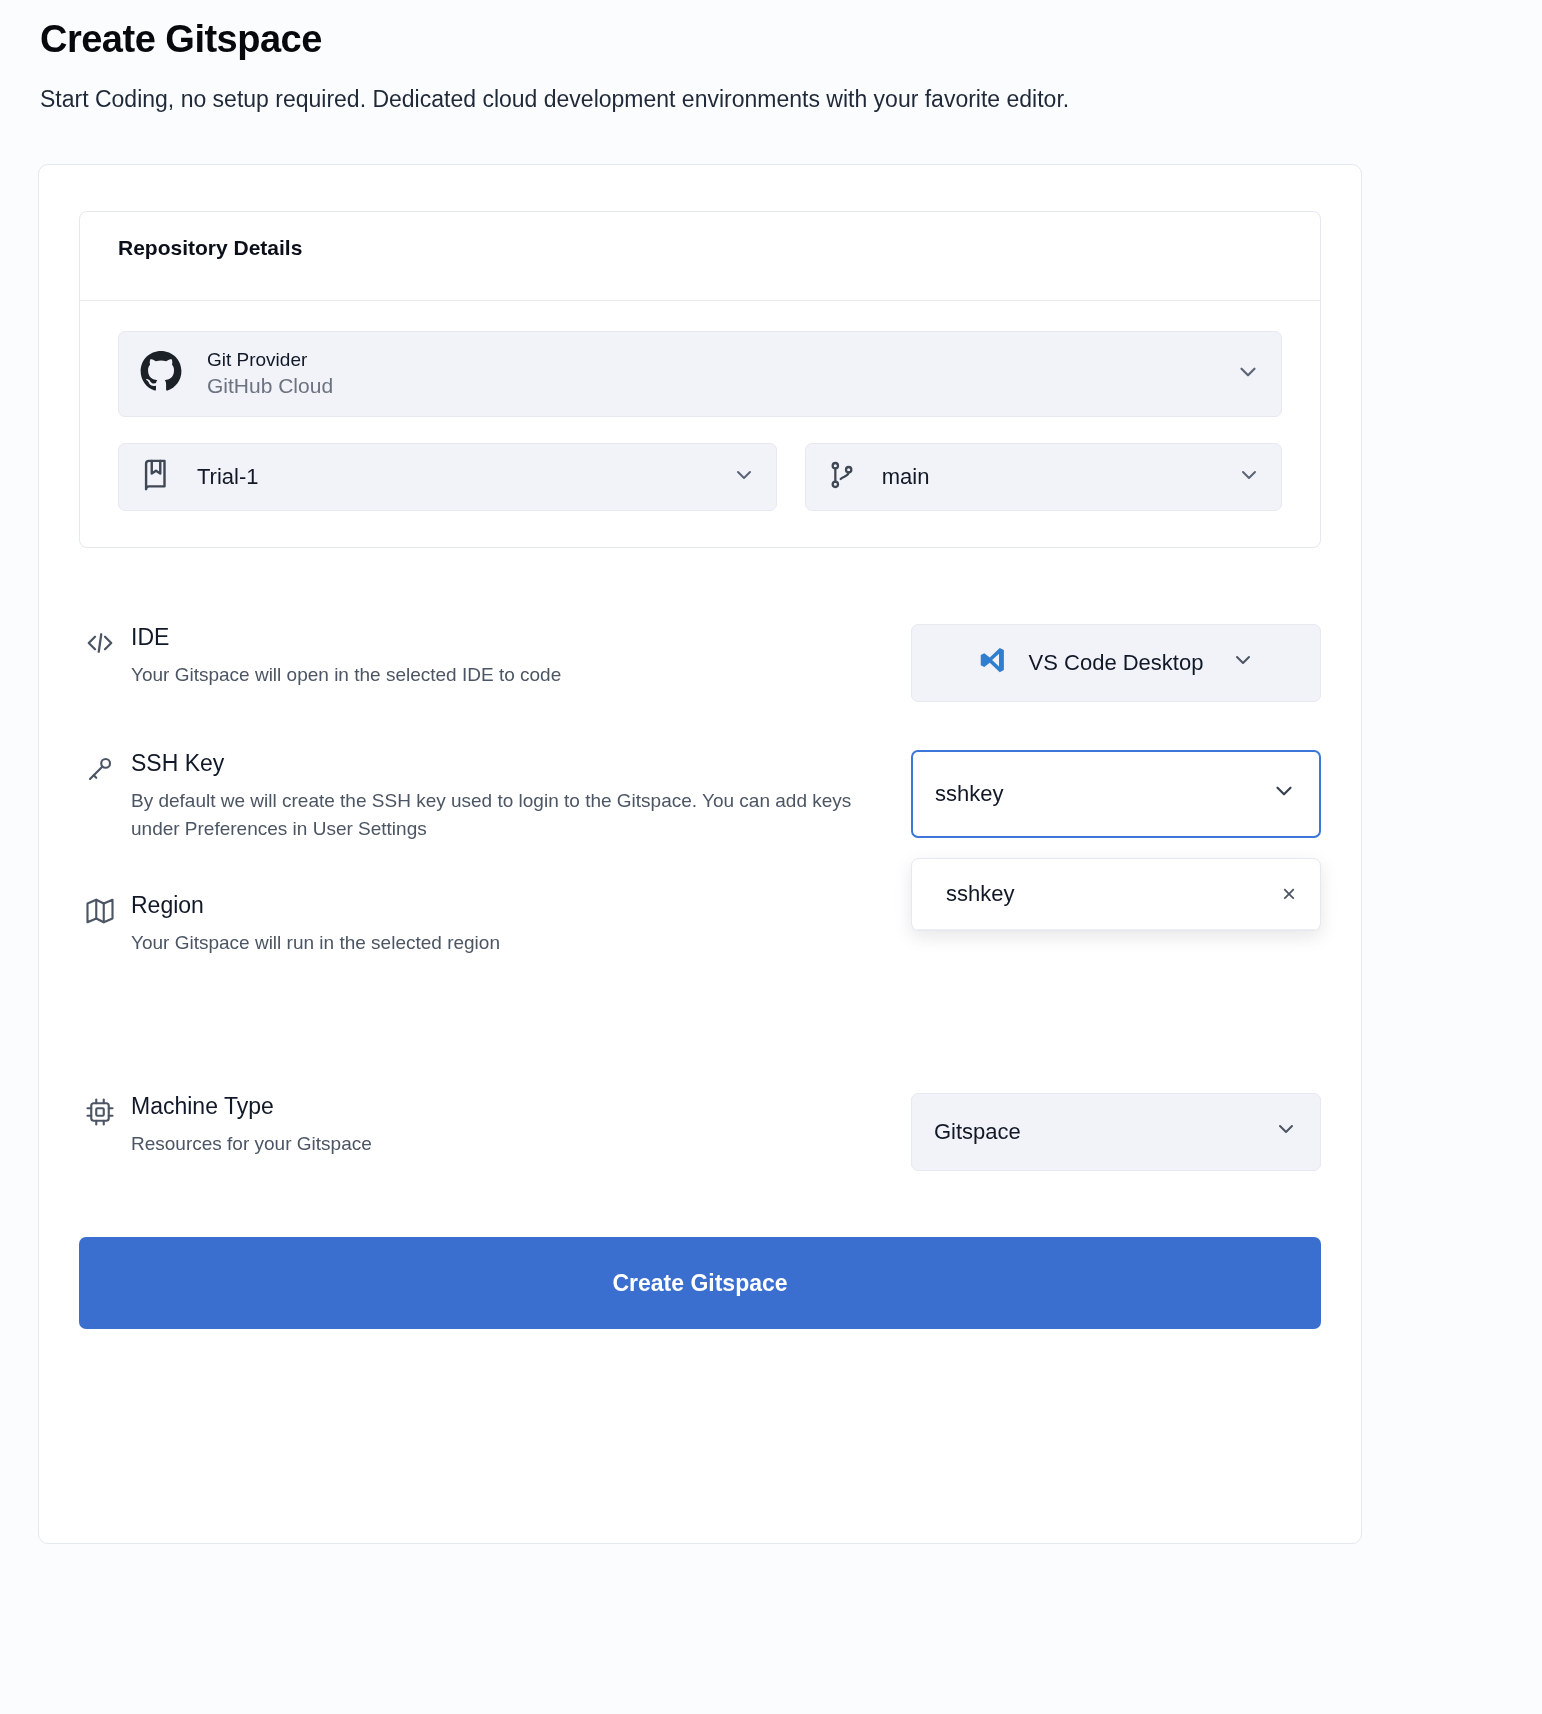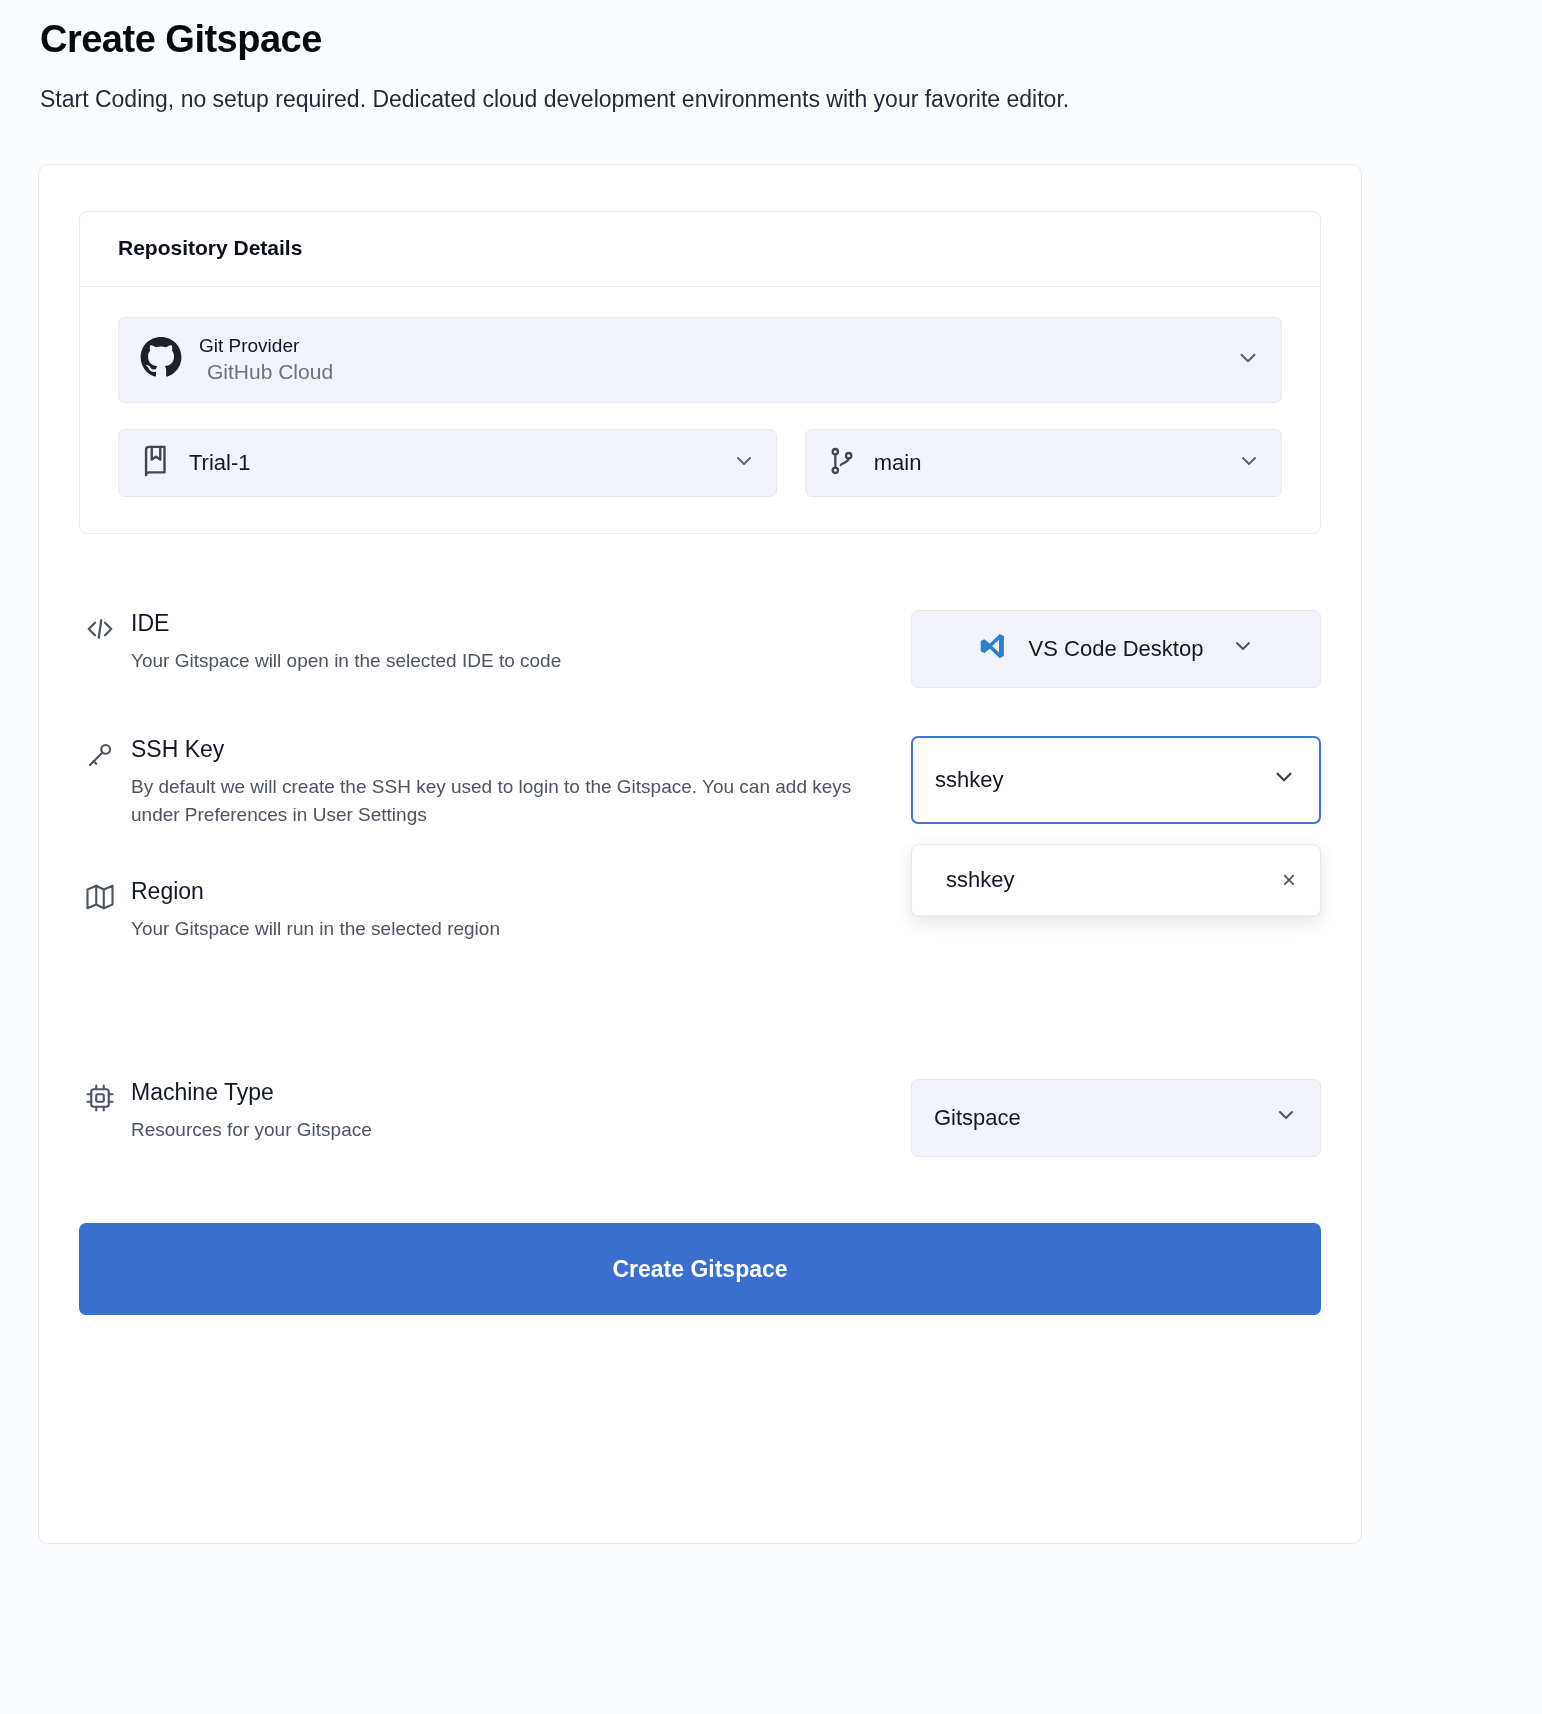--- a/index.html
+++ b/index.html
@@ -48,7 +48,7 @@
     overflow: hidden;
   }
   .repo-header {
-    padding: 24px 38px 26px 38px;
+    padding: 24px 38px 40px 38px;
     border-bottom: 1px solid #e8ebf1;
     font-size: 21px;
     font-weight: bold;

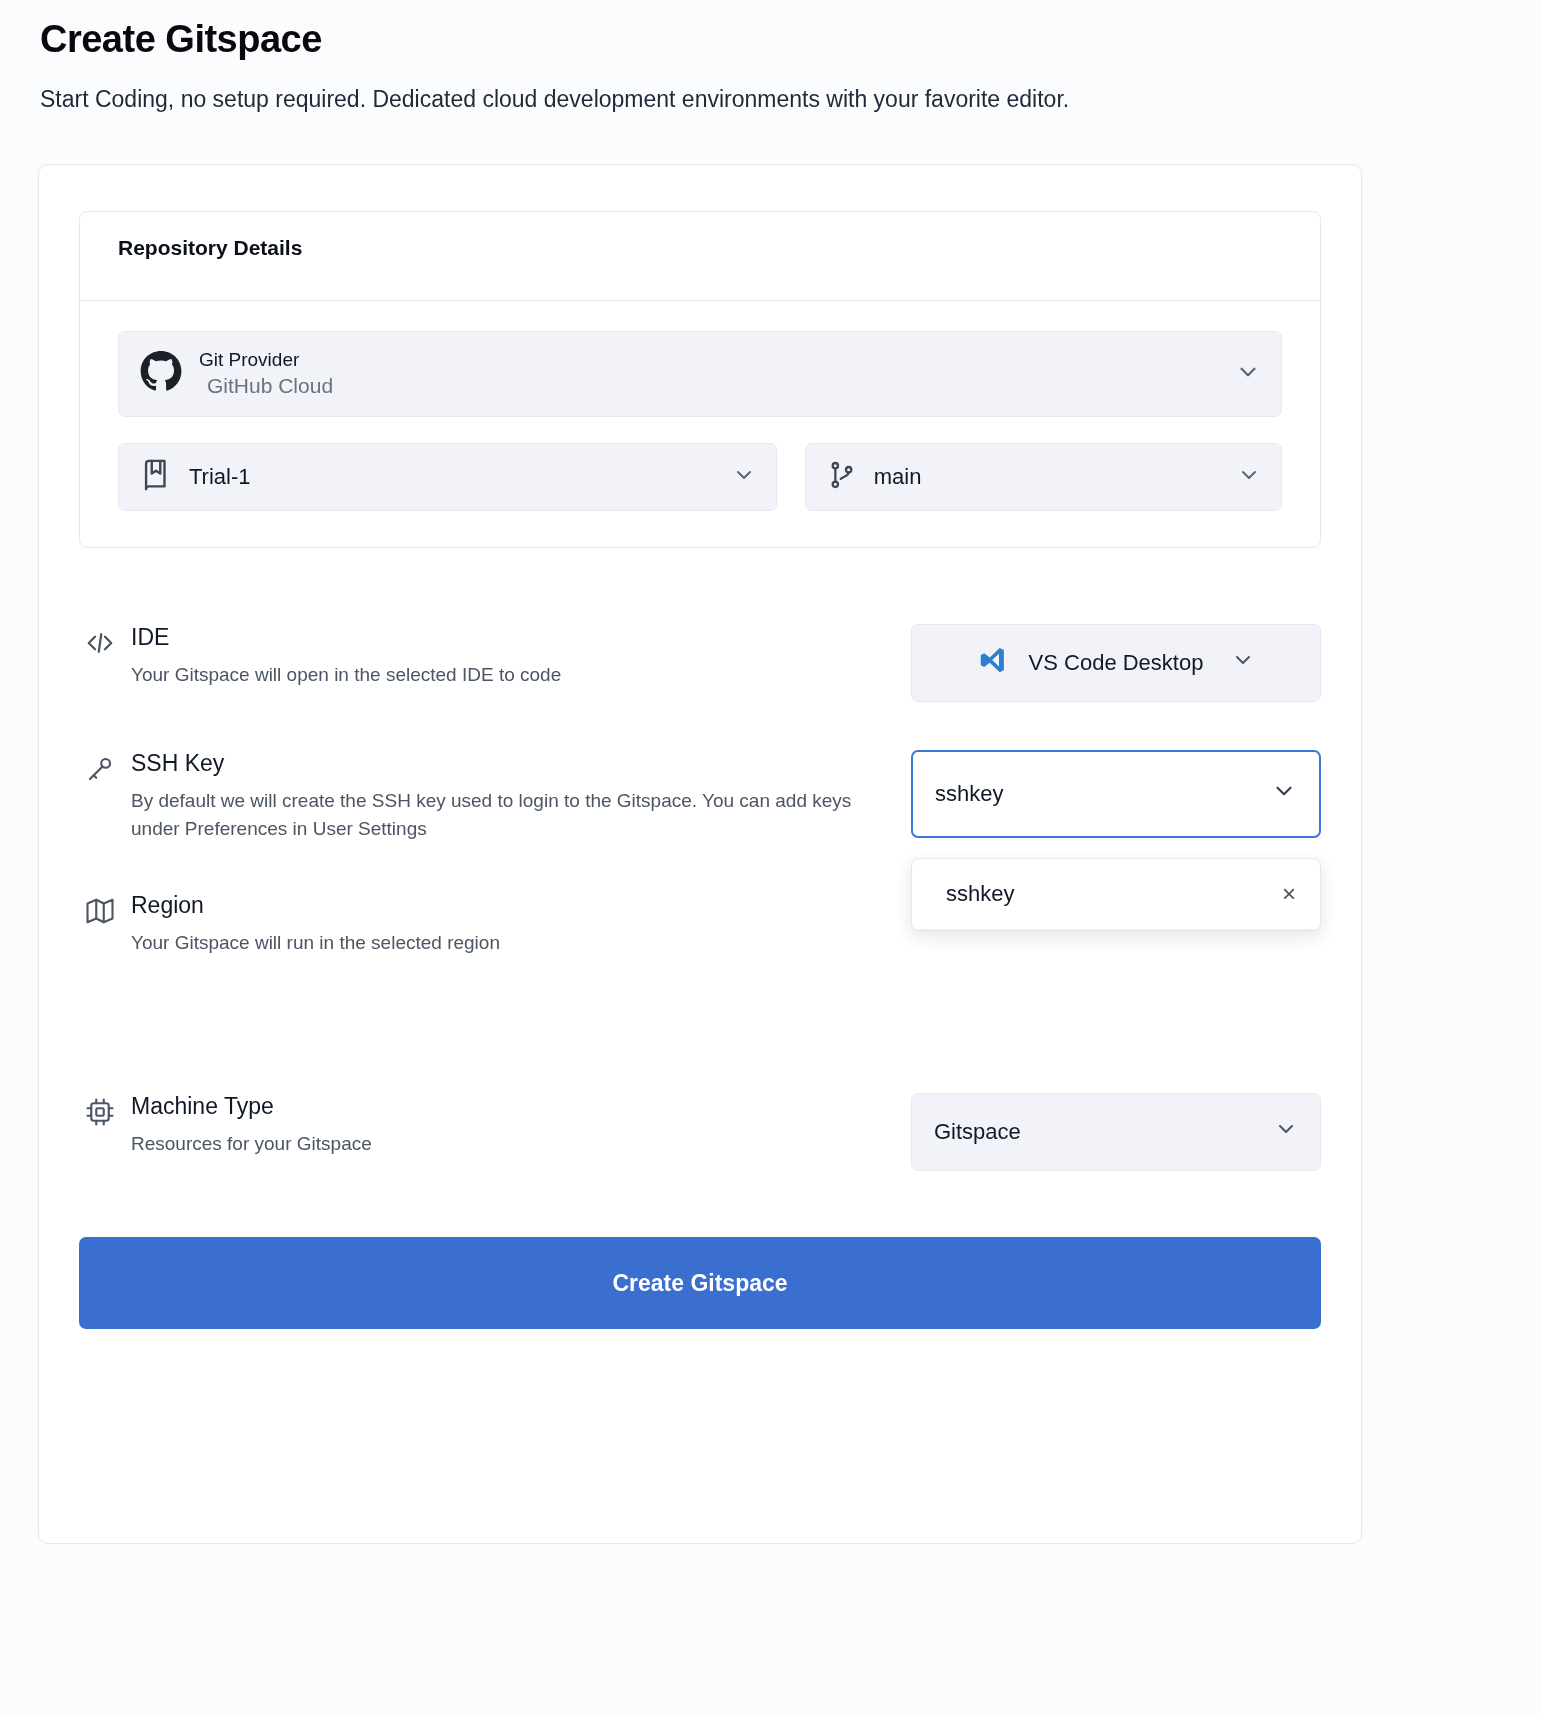--- a/index.html
+++ b/index.html
@@ -67,7 +67,7 @@
     border-radius: 7px;
     display: flex;
     align-items: center;
-    gap: 16px;
+    gap: 24px;
     padding: 14px 20px;
     cursor: pointer;
     position: relative;

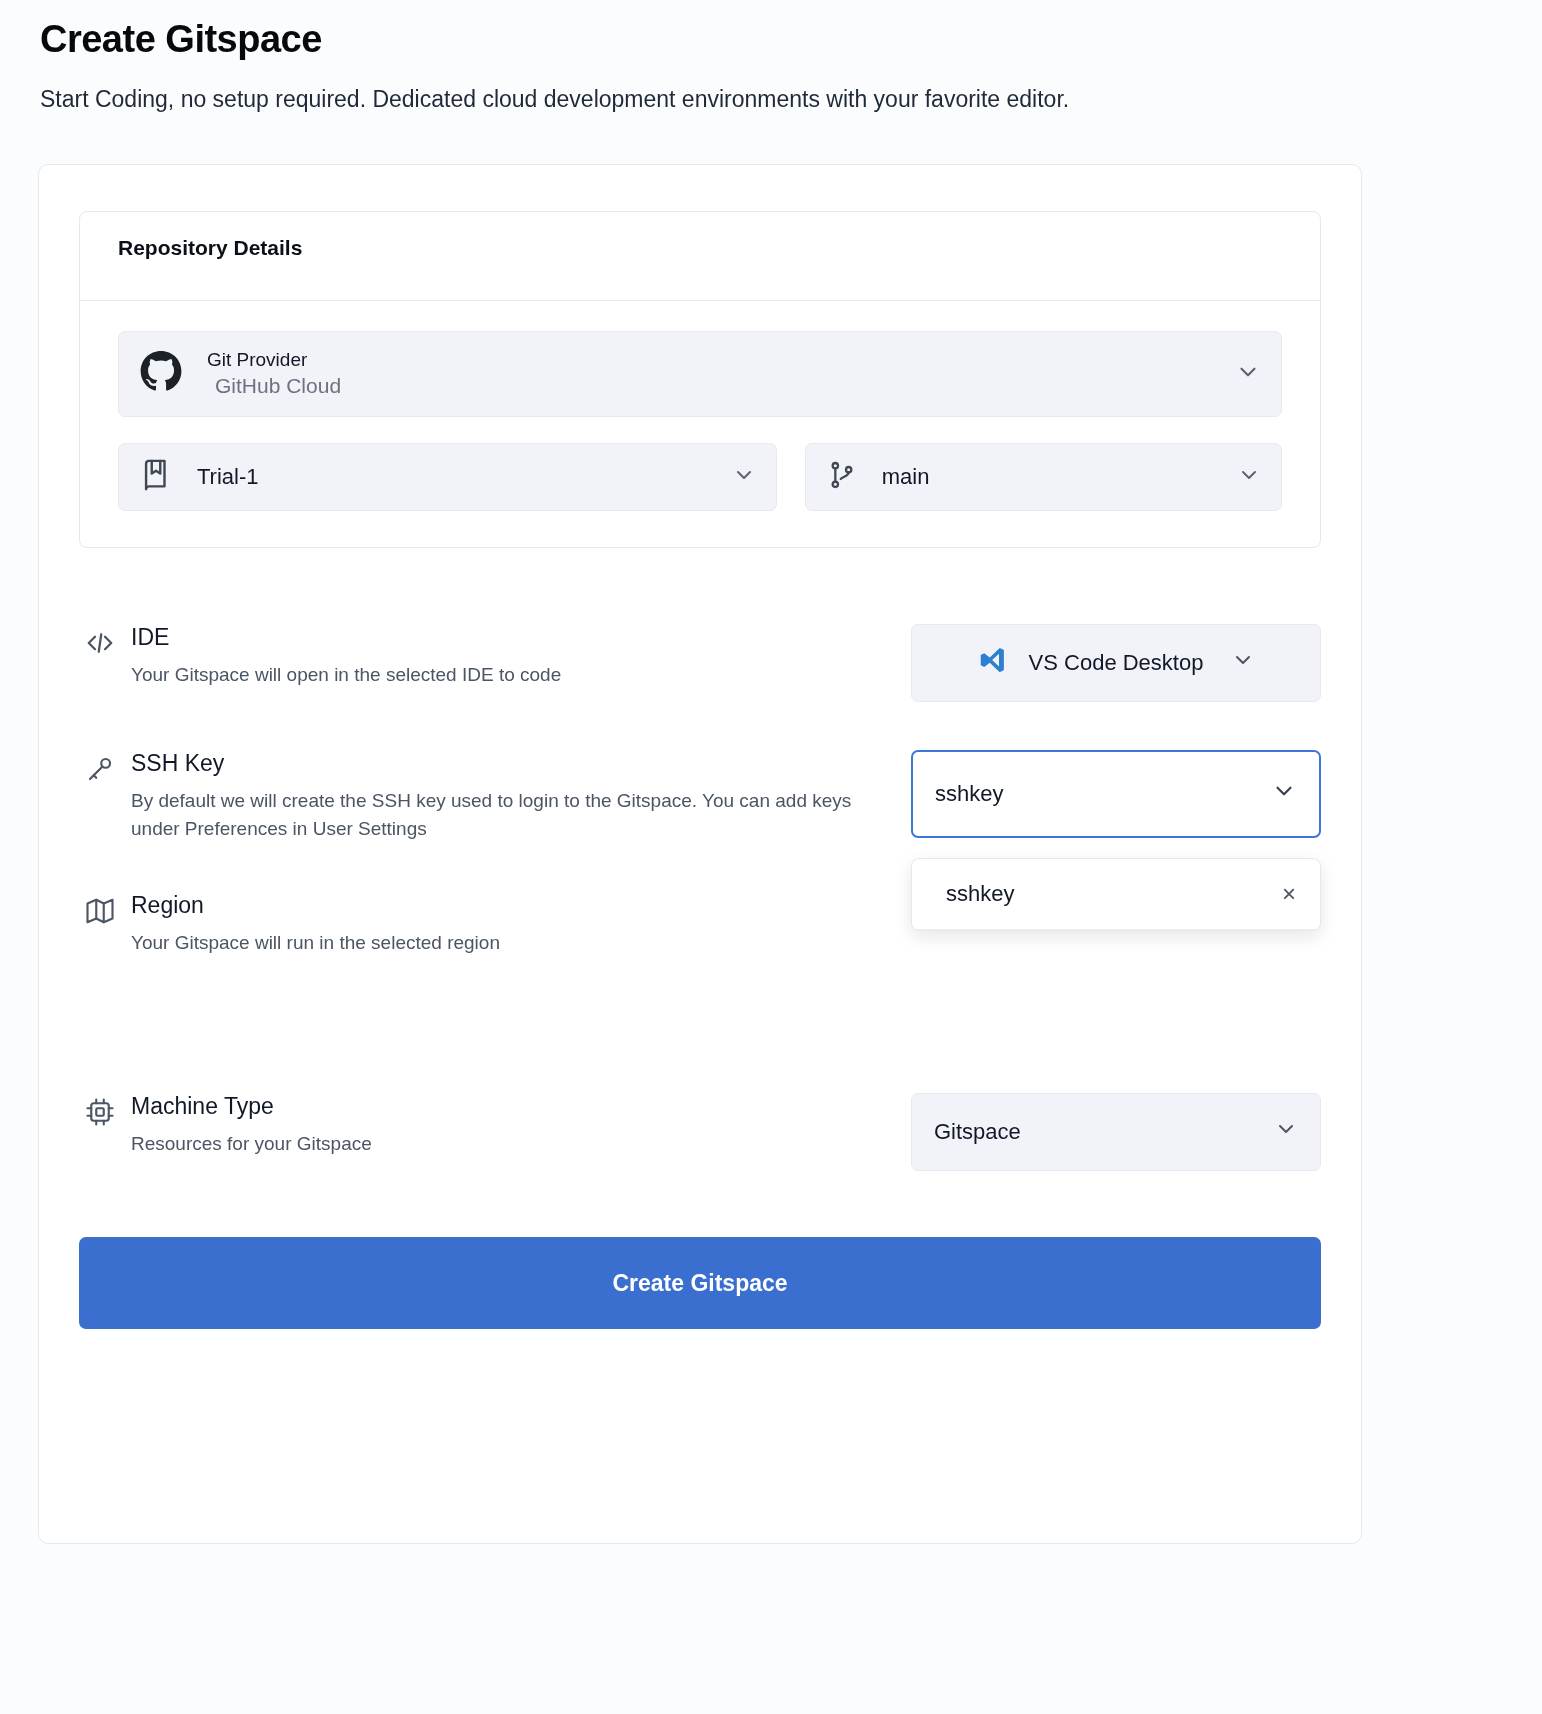--- a/index.html
+++ b/index.html
@@ -91,7 +91,6 @@
   .provider-value {
     font-size: 21px;
     color: #6b7280;
-    margin-left: 8px;
   }
   .repo-field {
     flex: 1 1 58%;

